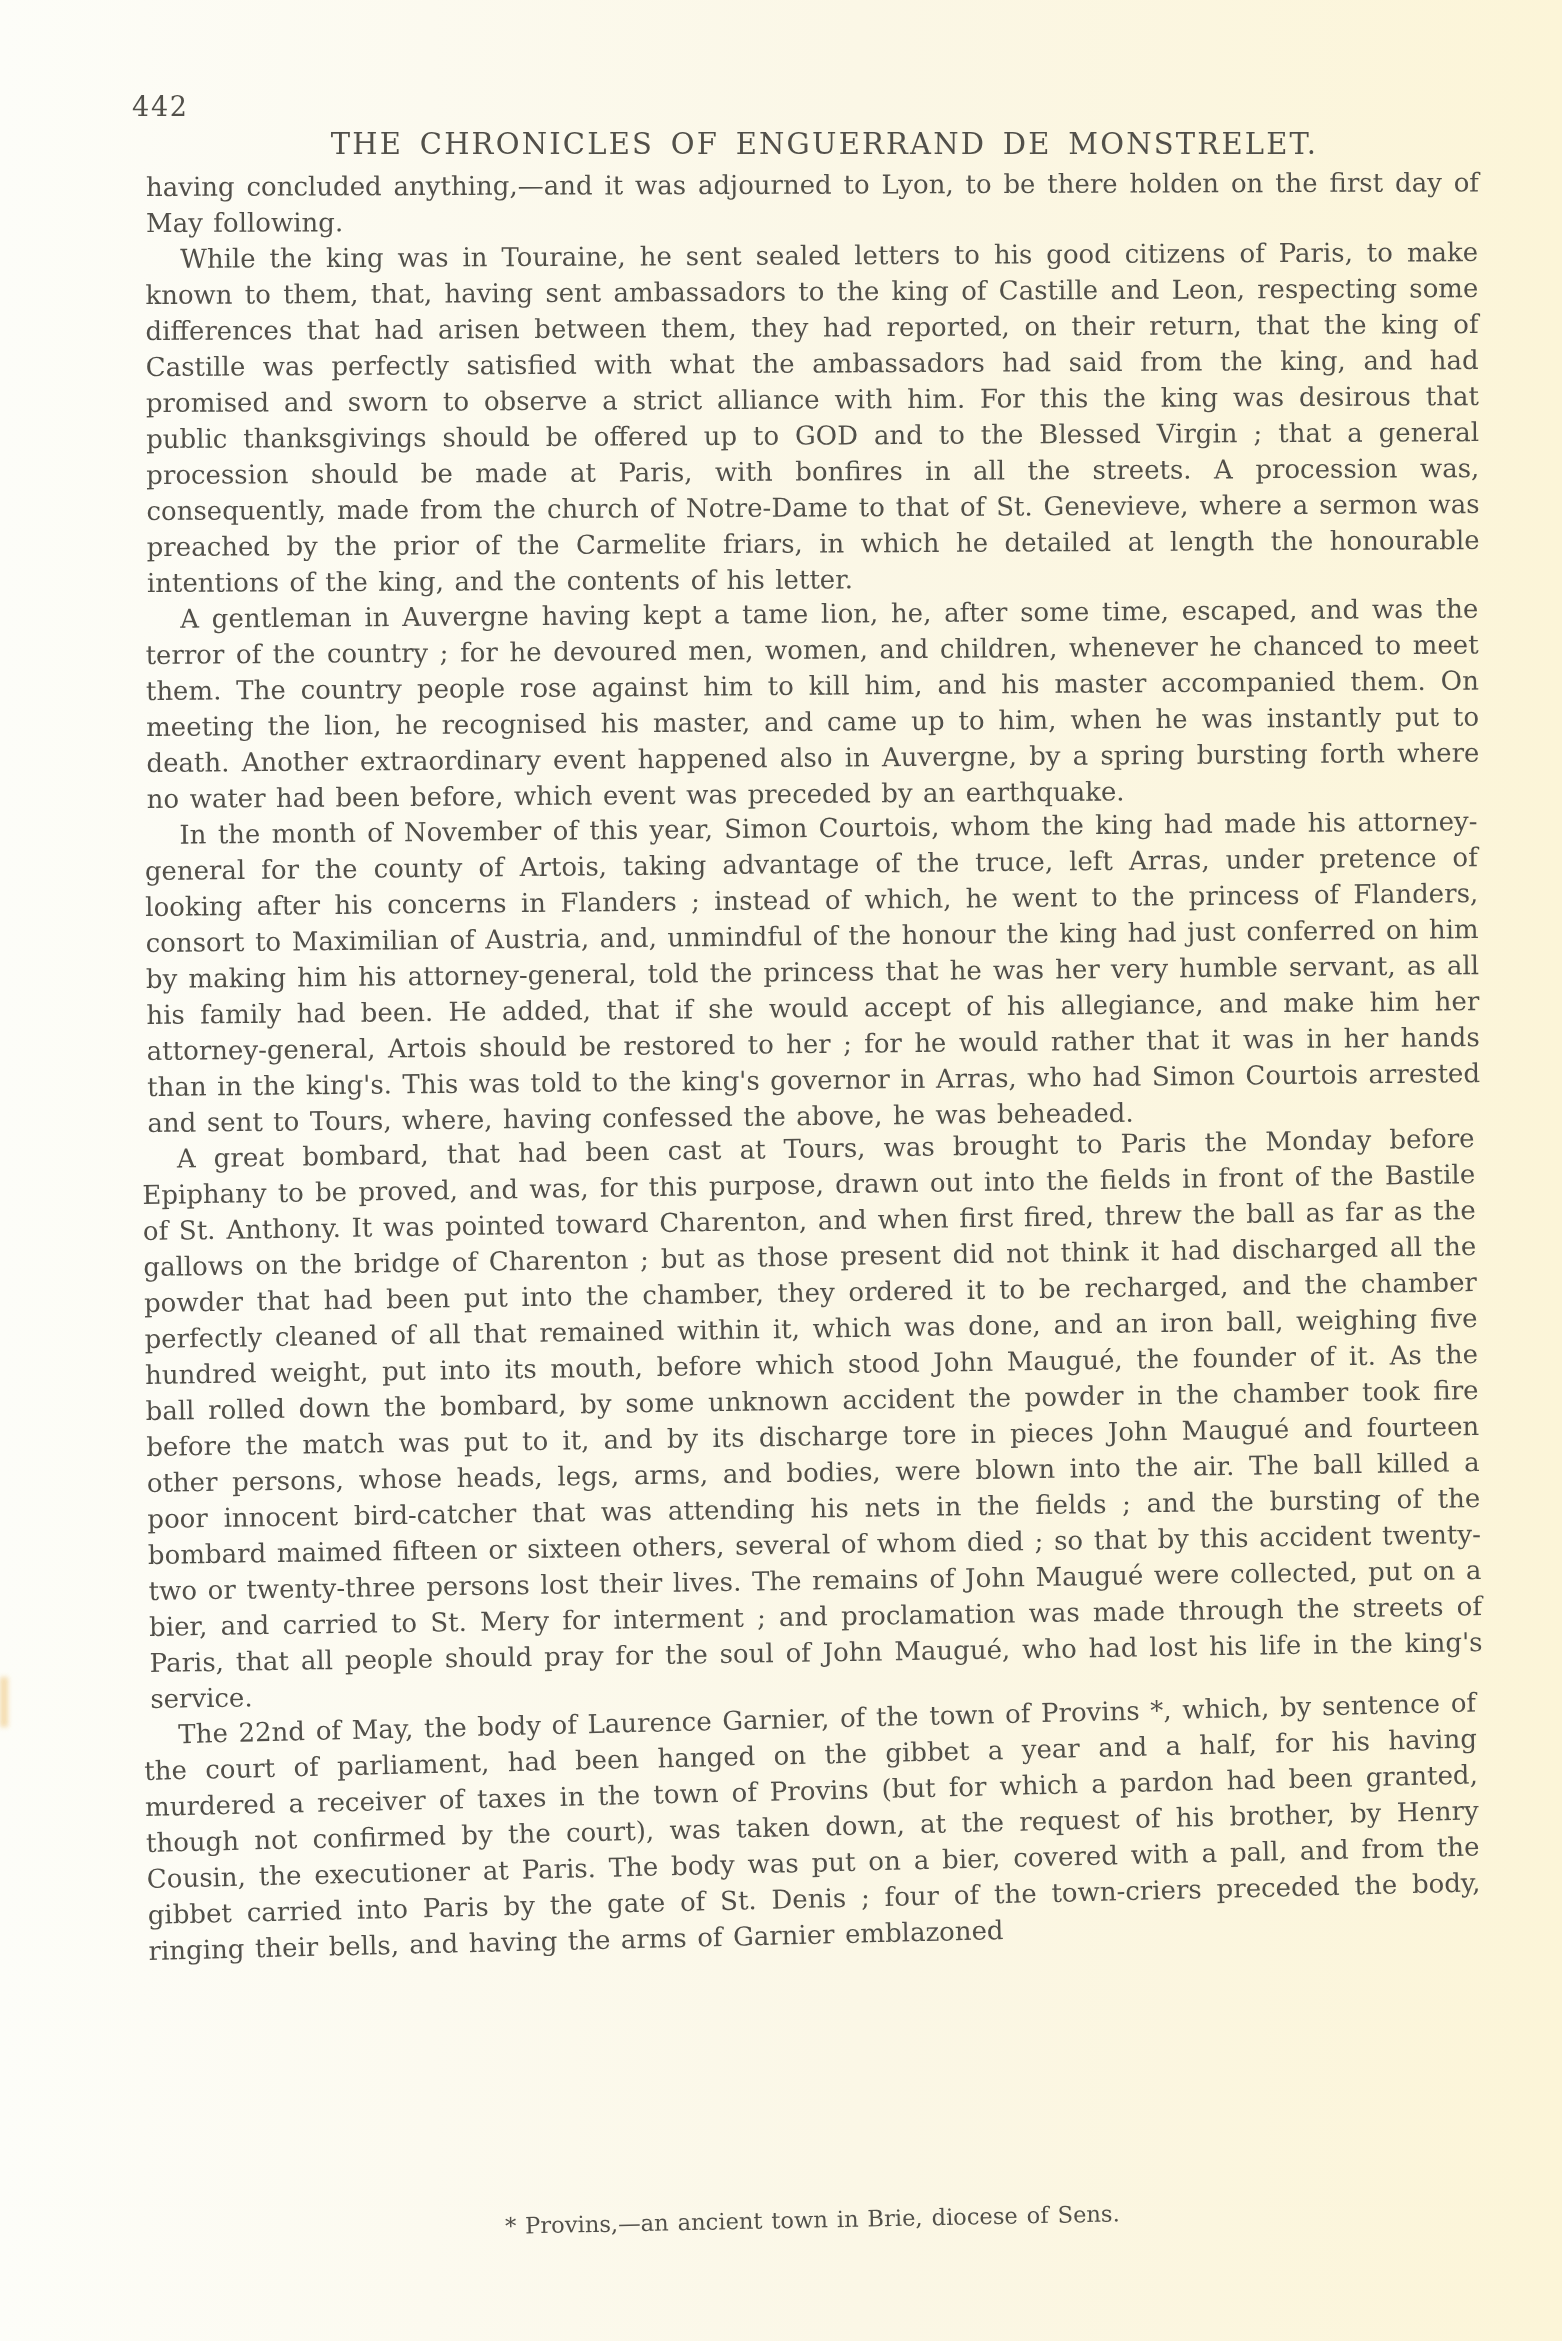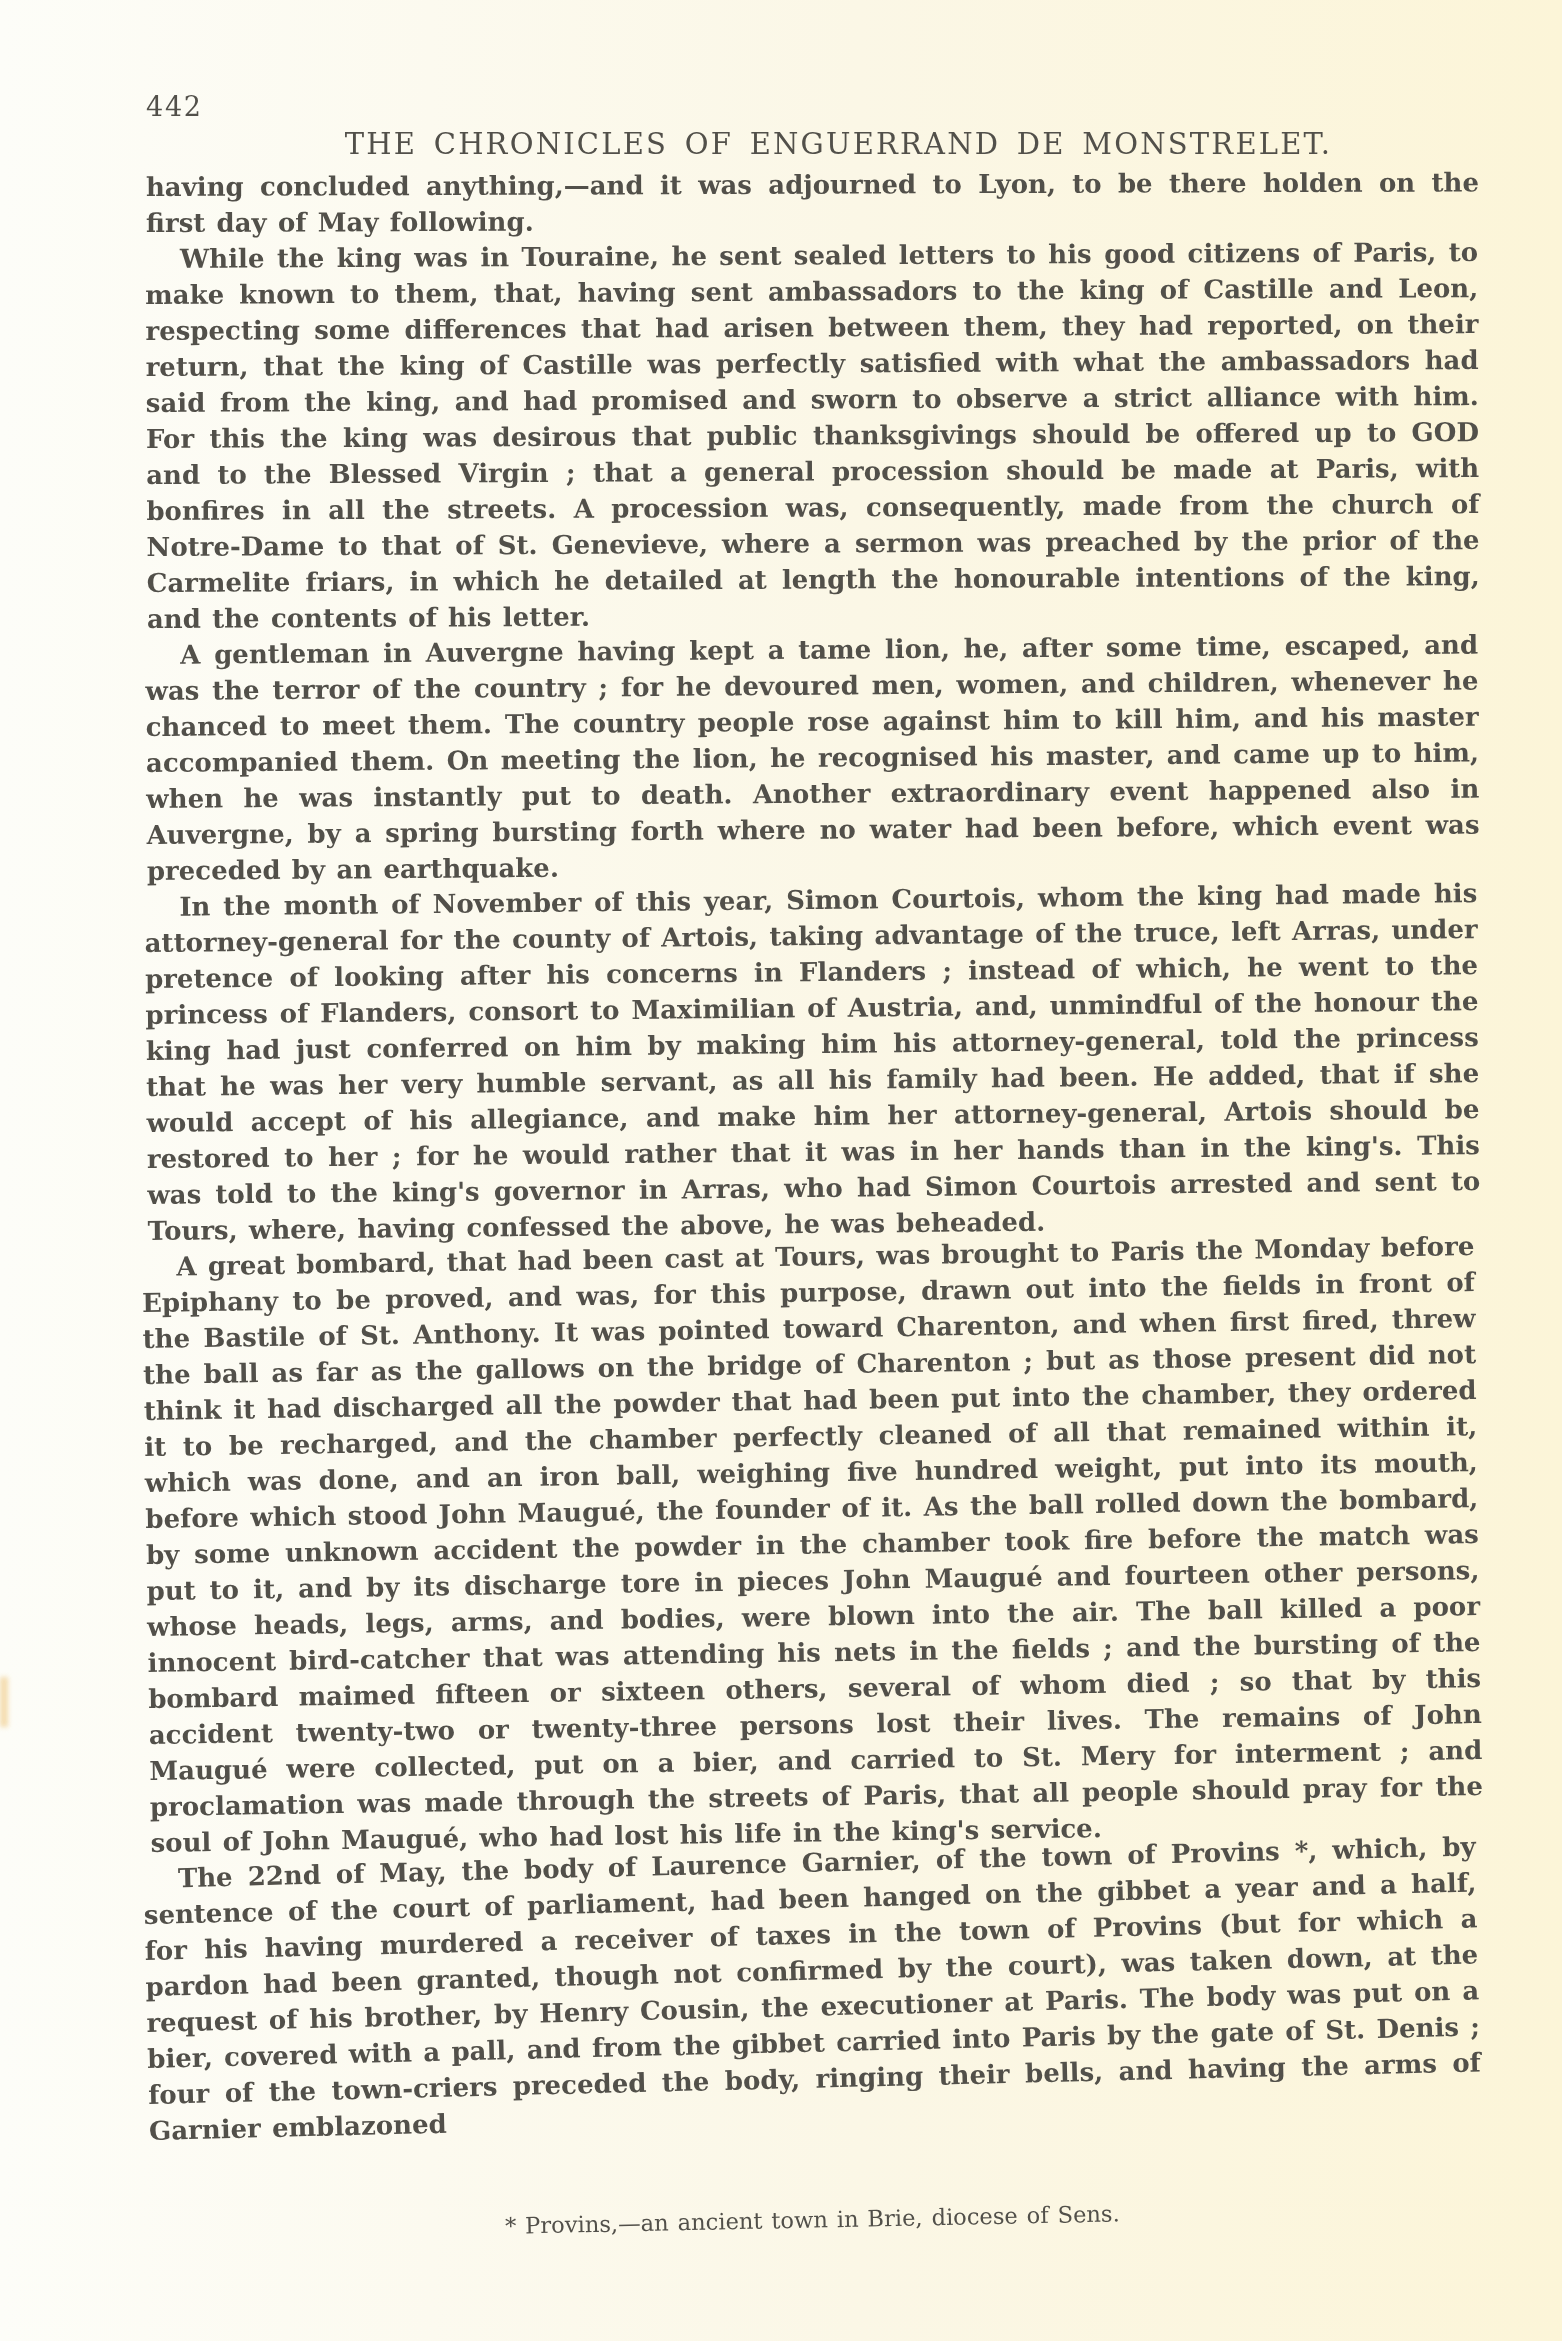--- a/index.html
+++ b/index.html
@@ -18,7 +18,7 @@
   }
   .page{position:absolute;inset:0;}
   .header{
-    position:absolute;top:87px;left:146px;width:1333px;height:40px;
+    position:absolute;top:87px;left:132px;width:1333px;height:40px;
   }
   .pagenum{
     position:absolute;left:0;top:3.5px;

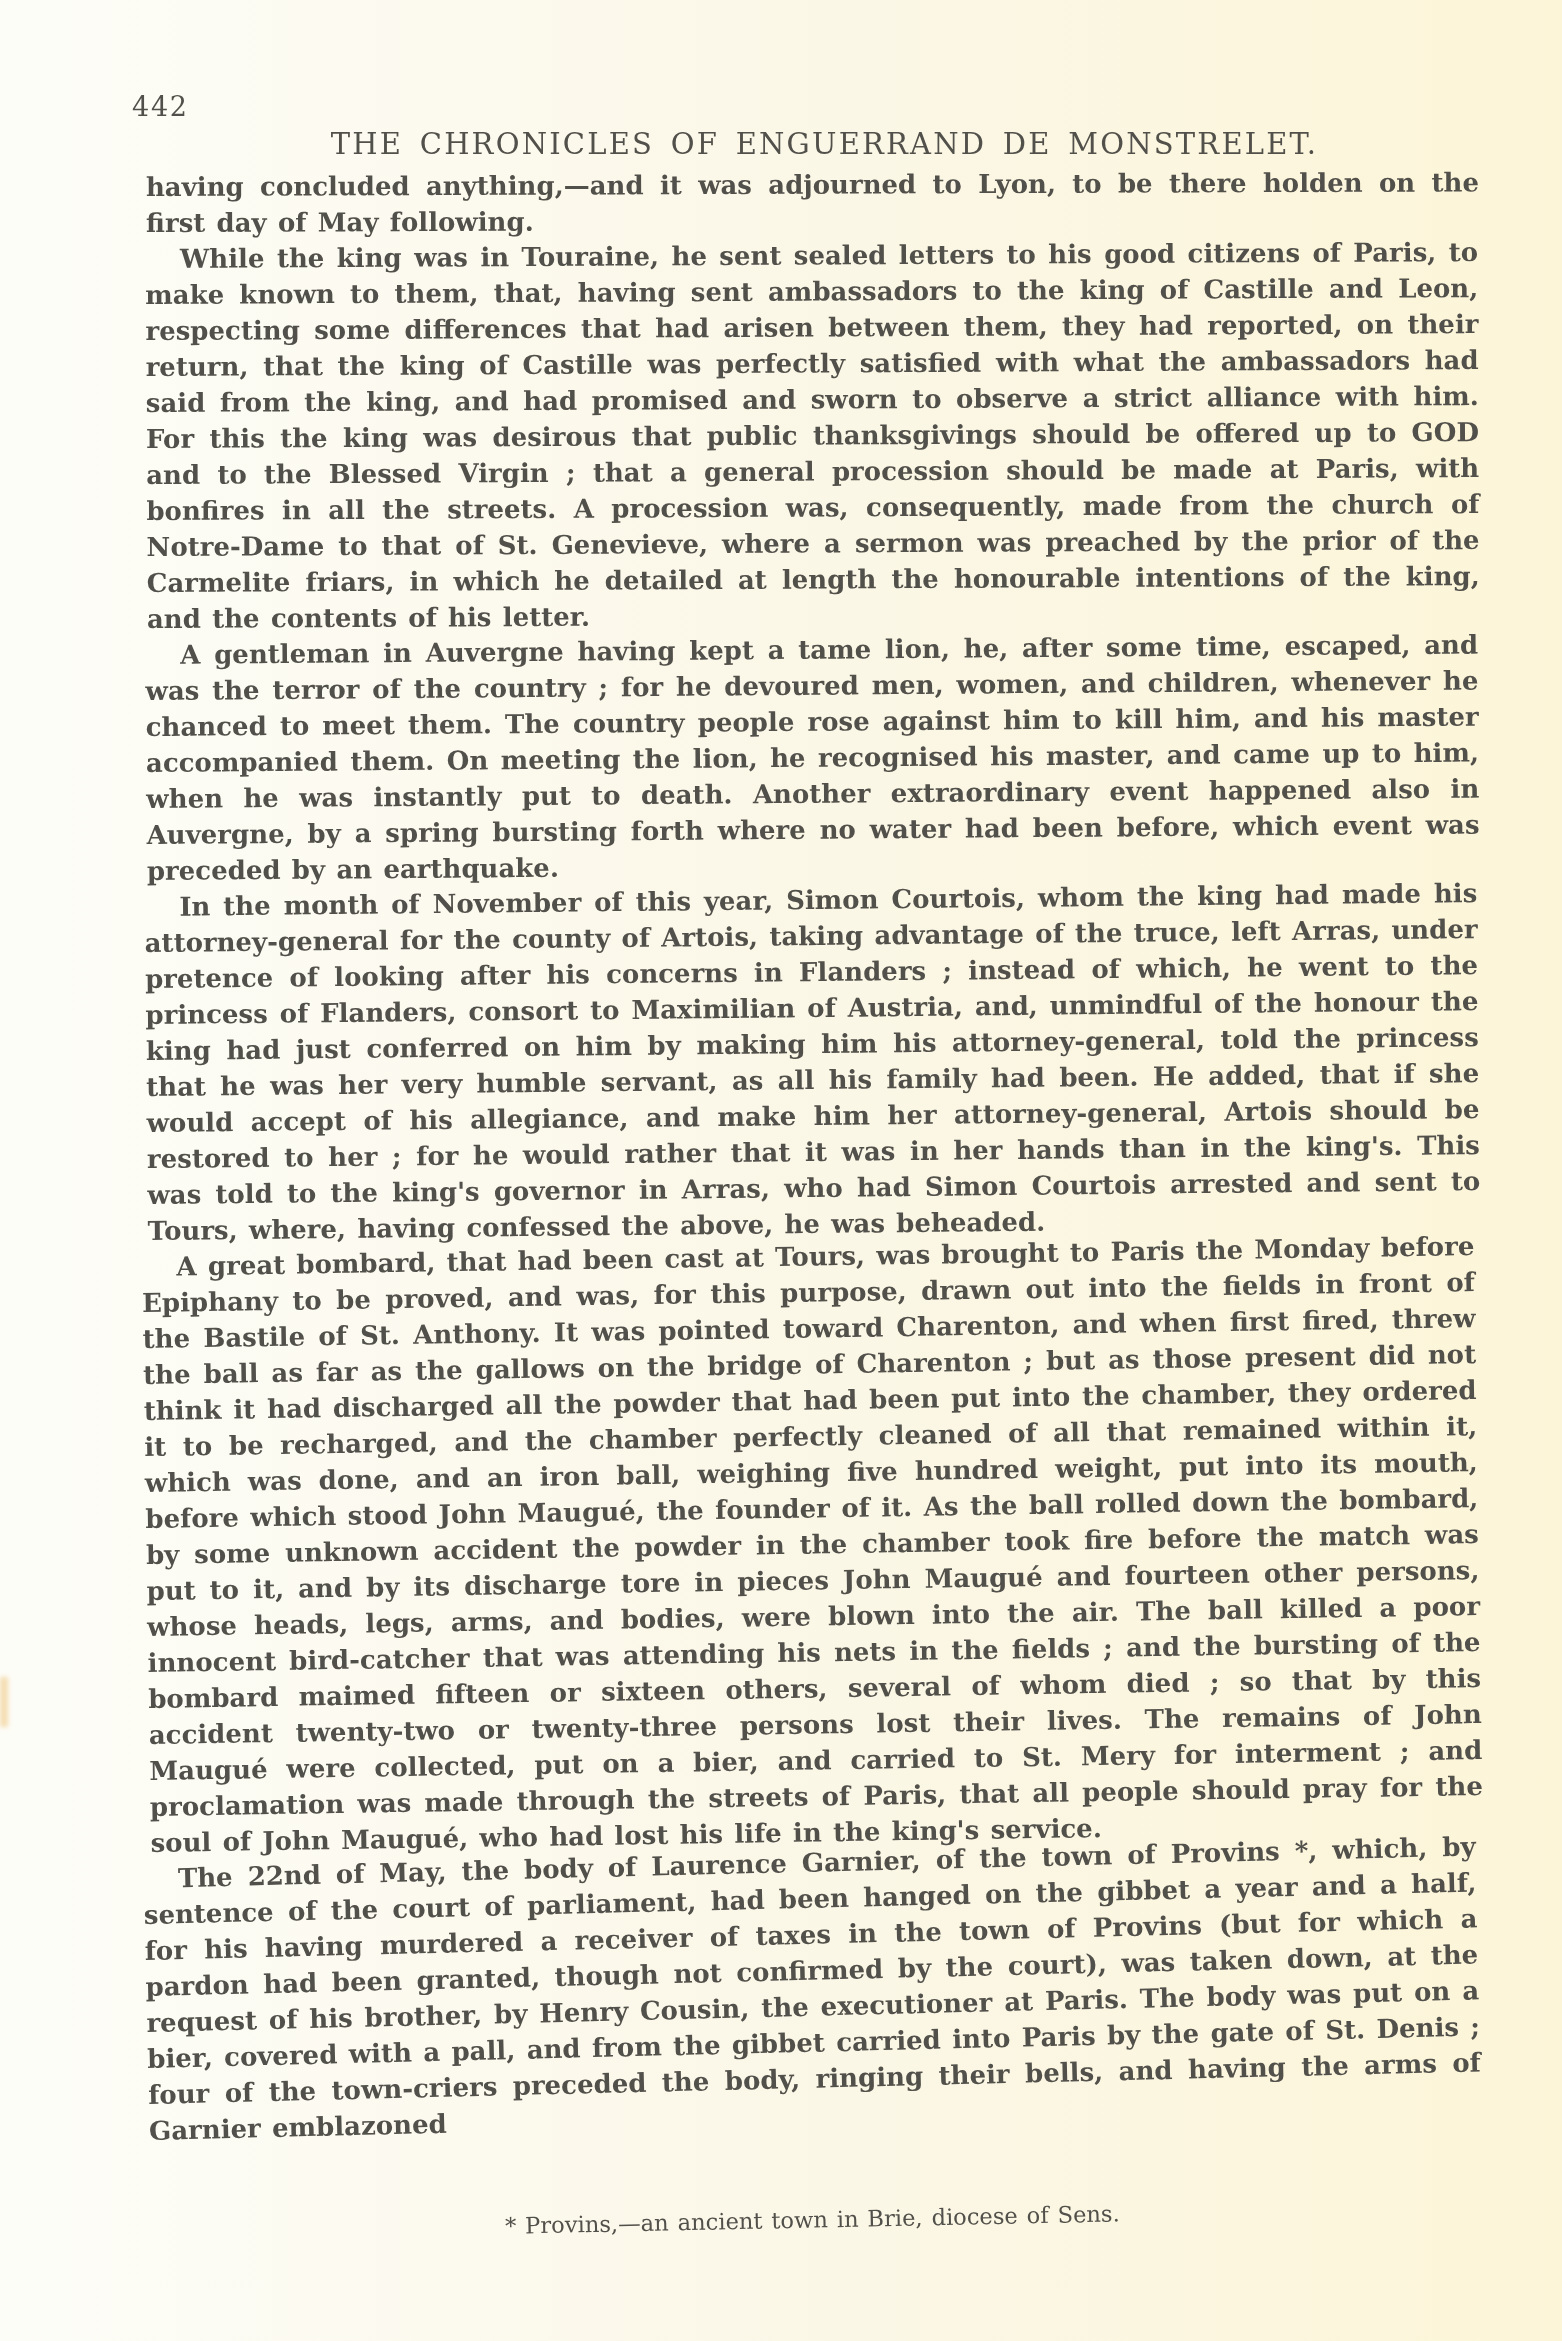--- a/index.html
+++ b/index.html
@@ -33,7 +33,6 @@
     position:absolute;top:169px;left:146px;width:1333px;
     font-size:26px;line-height:36px;text-align:justify;
     word-spacing:2.2px;
-    font-weight:bold;
   }
   .textblock p{margin:0;transform-origin:0 50%;}
   .textblock p.indent{text-indent:35px;}

